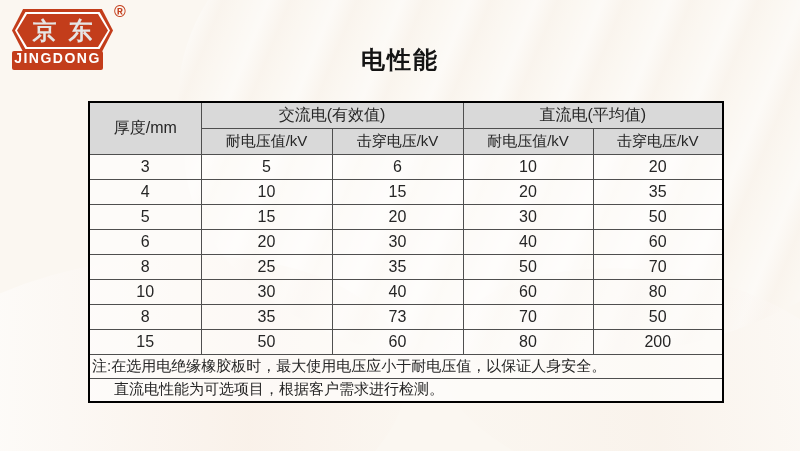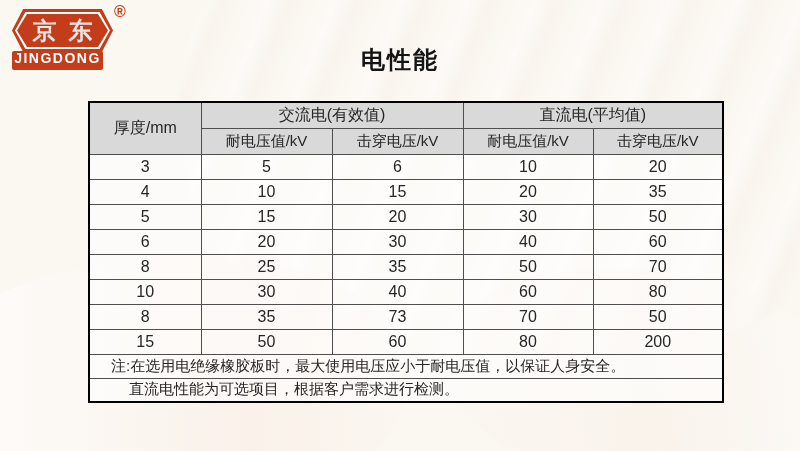--- a/index.html
+++ b/index.html
@@ -63,7 +63,7 @@
   tr.ghead td { background:#d9d9d9; height:26px; font-size:16px; }
   tr.ghead td.sub { font-size:15px; }
   tr.datarow td { height:25px; }
-  tr.noterow td { height:24px; text-align:left; font-size:15px; padding-left:21px; }
+  tr.noterow td { height:24px; text-align:left; font-size:15px; padding-left:2px; }
   tr.noterow td.indent { padding-left:39px; }
 </style>
 </head>

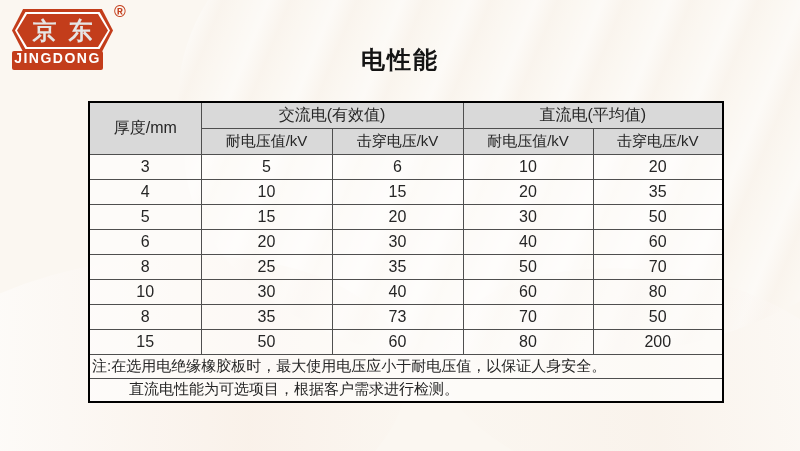--- a/index.html
+++ b/index.html
@@ -64,7 +64,7 @@
   tr.ghead td.sub { font-size:15px; }
   tr.datarow td { height:25px; }
   tr.noterow td { height:24px; text-align:left; font-size:15px; padding-left:2px; }
-  tr.noterow td.indent { padding-left:39px; }
+  tr.noterow td.indent { padding-left:24px; }
 </style>
 </head>
 <body>

